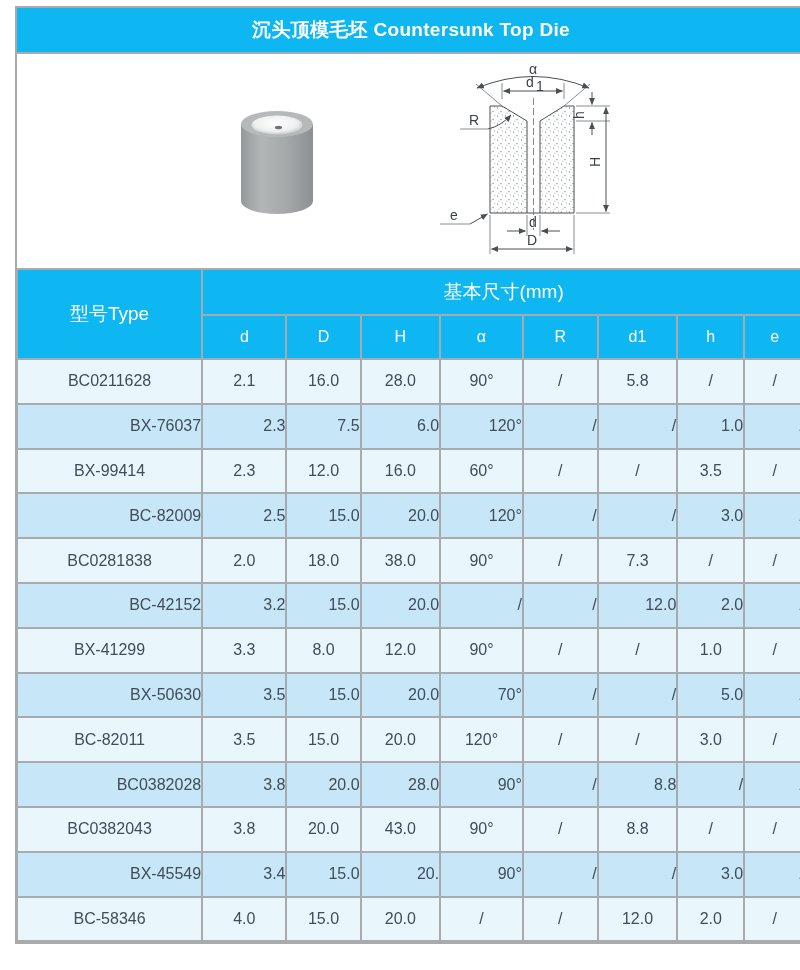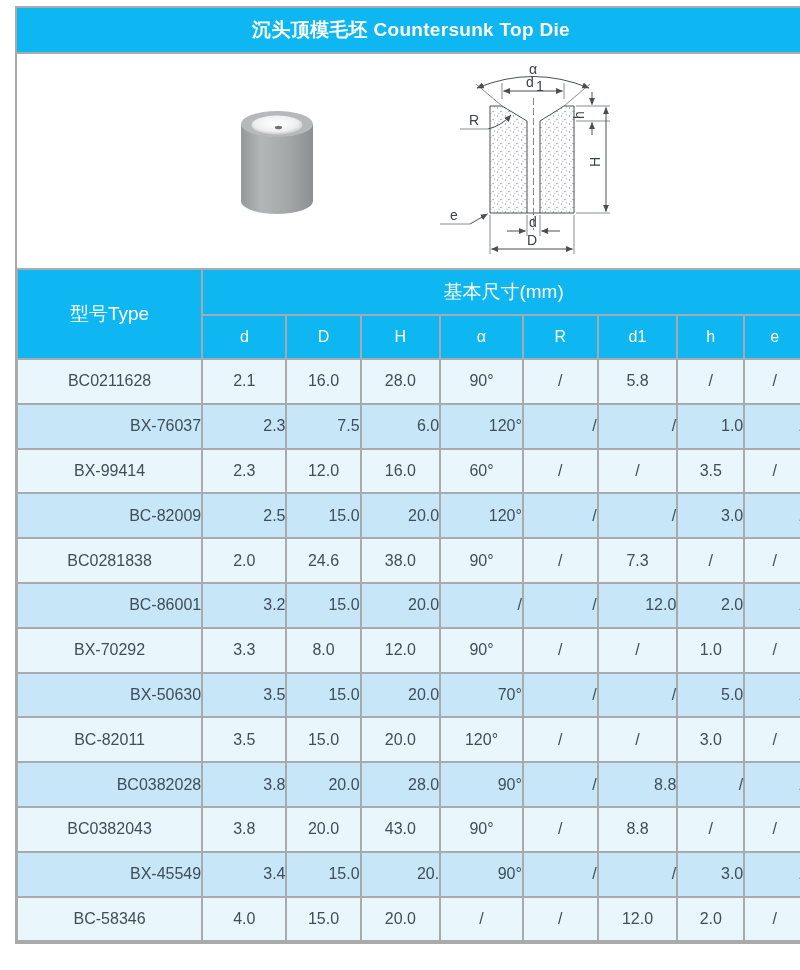--- a/index.html
+++ b/index.html
@@ -243,7 +243,7 @@
         <tr class="row-light">
           <td>BC0281838</td>
           <td>2.0</td>
-          <td>24.6</td>
+          <td>18.0</td>
           <td>38.0</td>
           <td>90°</td>
           <td>/</td>

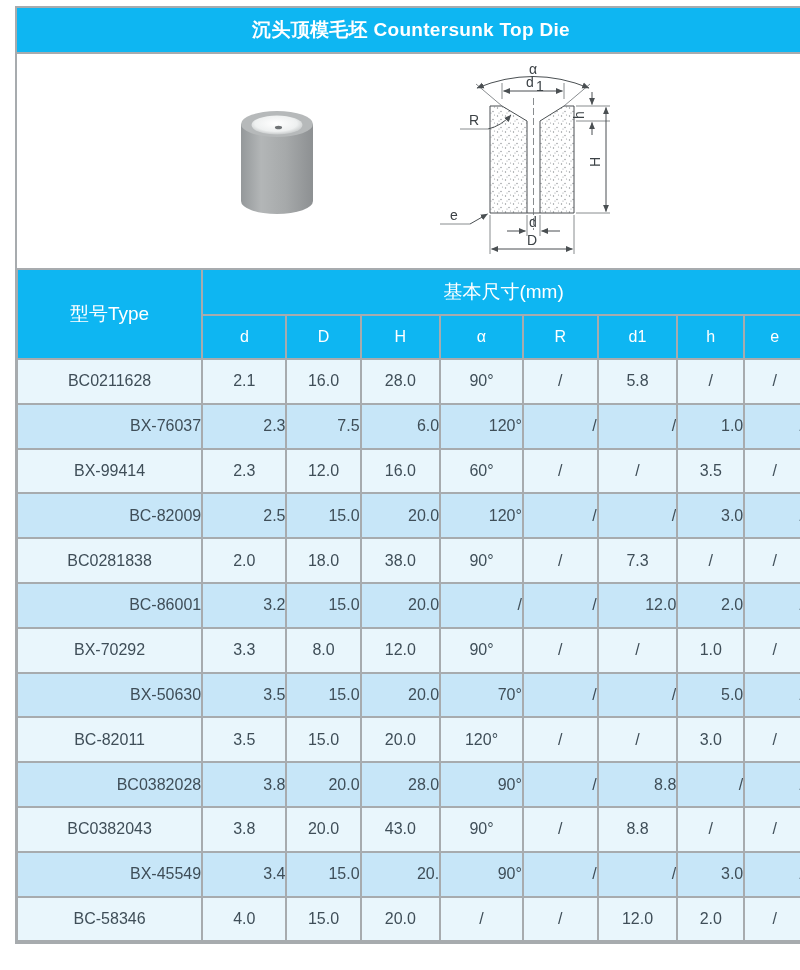--- a/index.html
+++ b/index.html
@@ -252,7 +252,7 @@
           <td>/</td>
         </tr>
         <tr class="row-dark">
-          <td>BC-86001</td>
+          <td>BC-42152</td>
           <td>3.2</td>
           <td>15.0</td>
           <td>20.0</td>

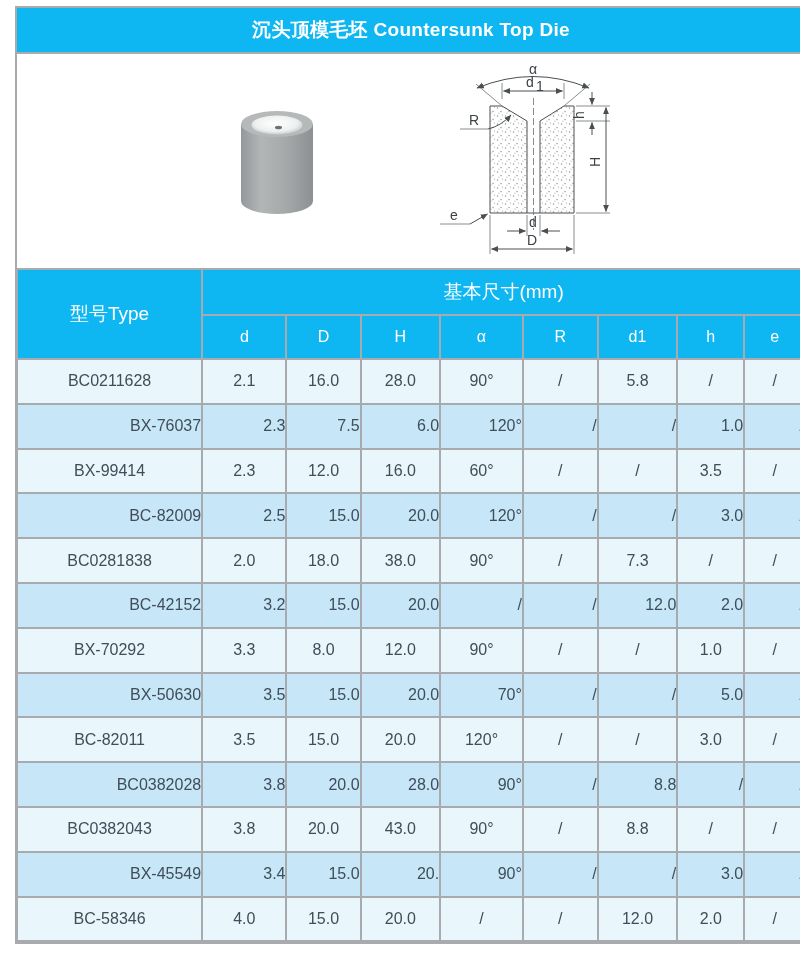--- a/index.html
+++ b/index.html
@@ -263,7 +263,7 @@
           <td>/</td>
         </tr>
         <tr class="row-light">
-          <td>BX-70292</td>
+          <td>BX-41299</td>
           <td>3.3</td>
           <td>8.0</td>
           <td>12.0</td>

